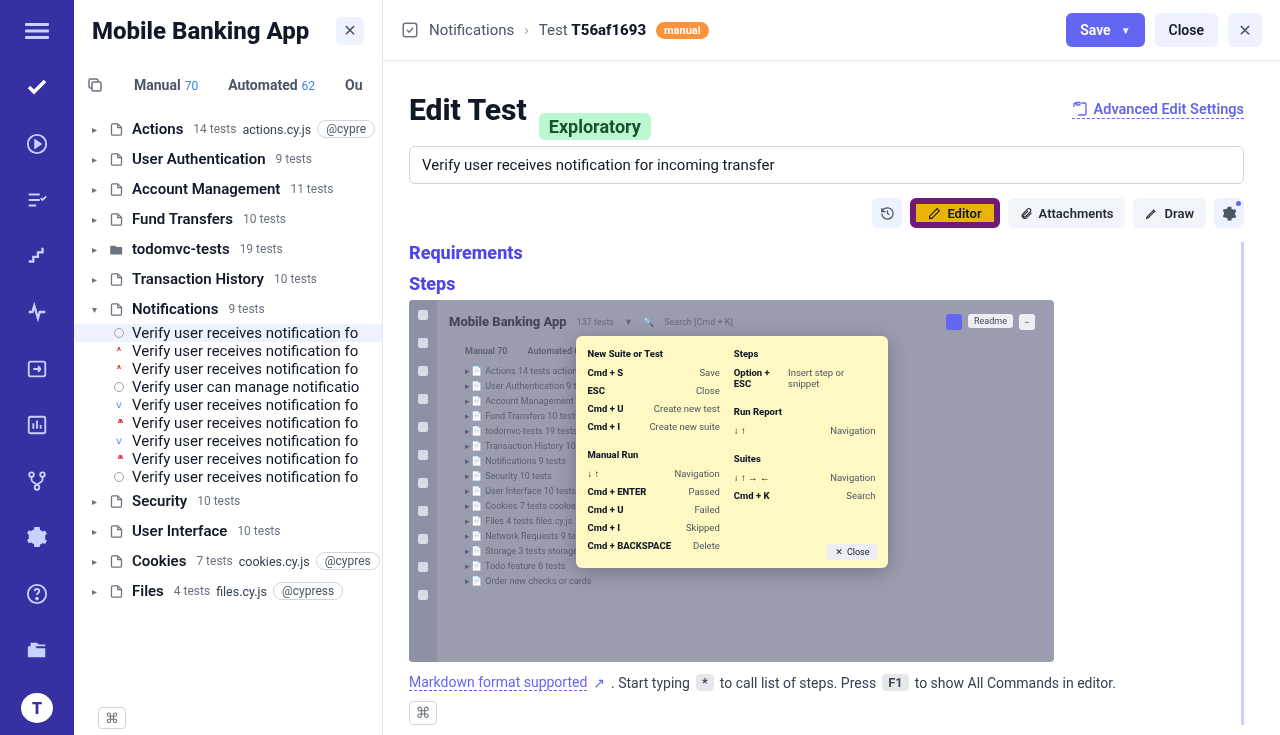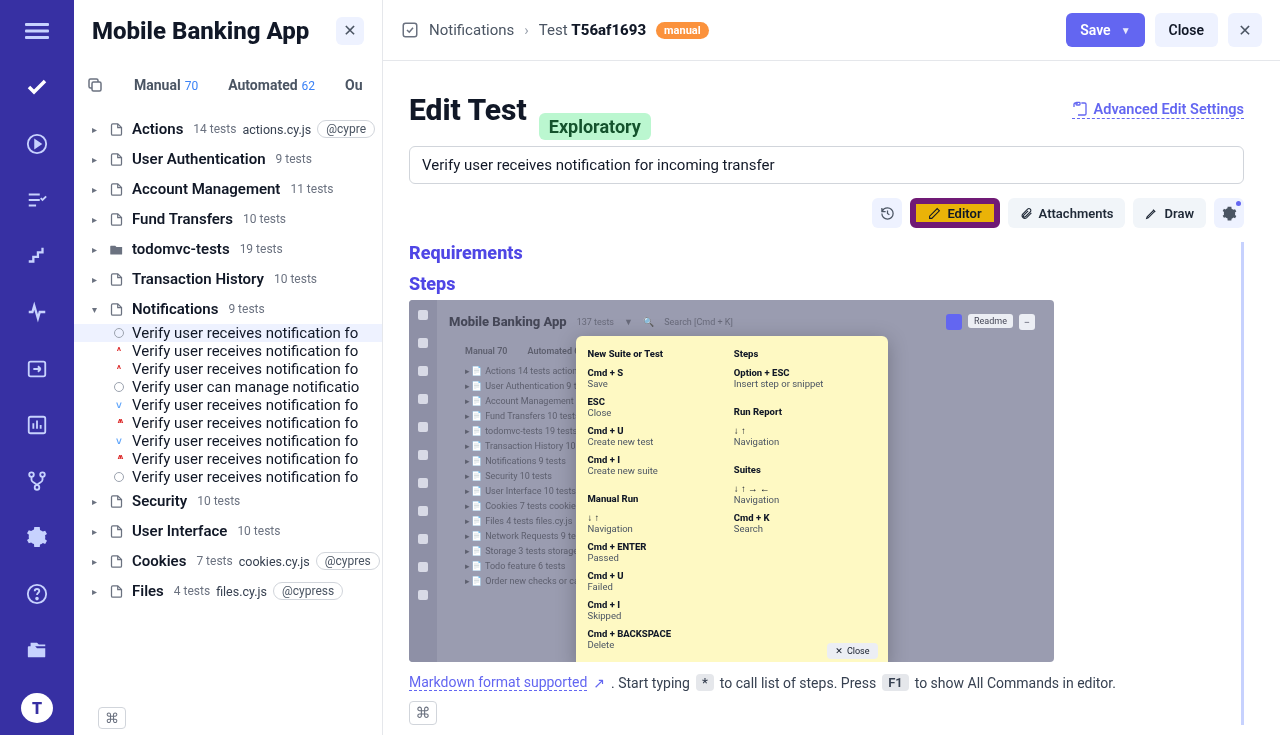--- a/index.html
+++ b/index.html
@@ -93,7 +93,7 @@
 .help-grid { display:flex; gap:14px; }
 .col { width:140px; }
 .col h5 { font-size:9.5px; font-weight:800; margin-bottom:8px; color:#111827; }
-.kv { display:flex; justify-content:space-between; margin-bottom:7px;flex-direction:column; }
+.kv { display:flex; justify-content:space-between; margin-bottom:7px; }
 .kv .k { font-weight:800; }
 .kv .v { color:#4b5563; }
 .sep { height:10px; }

